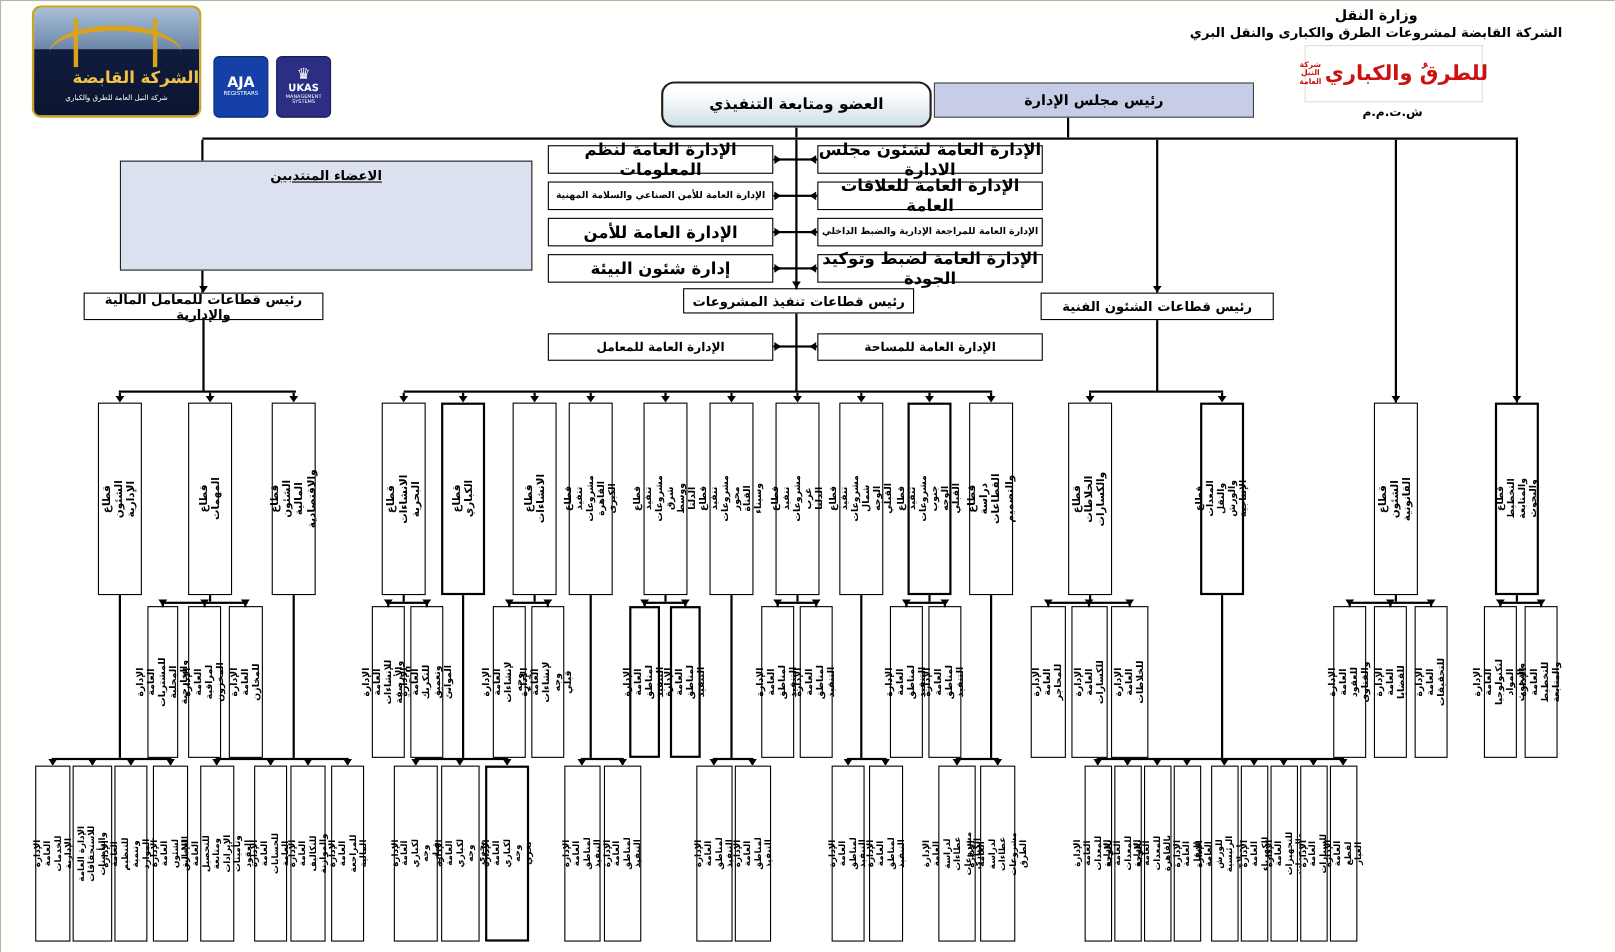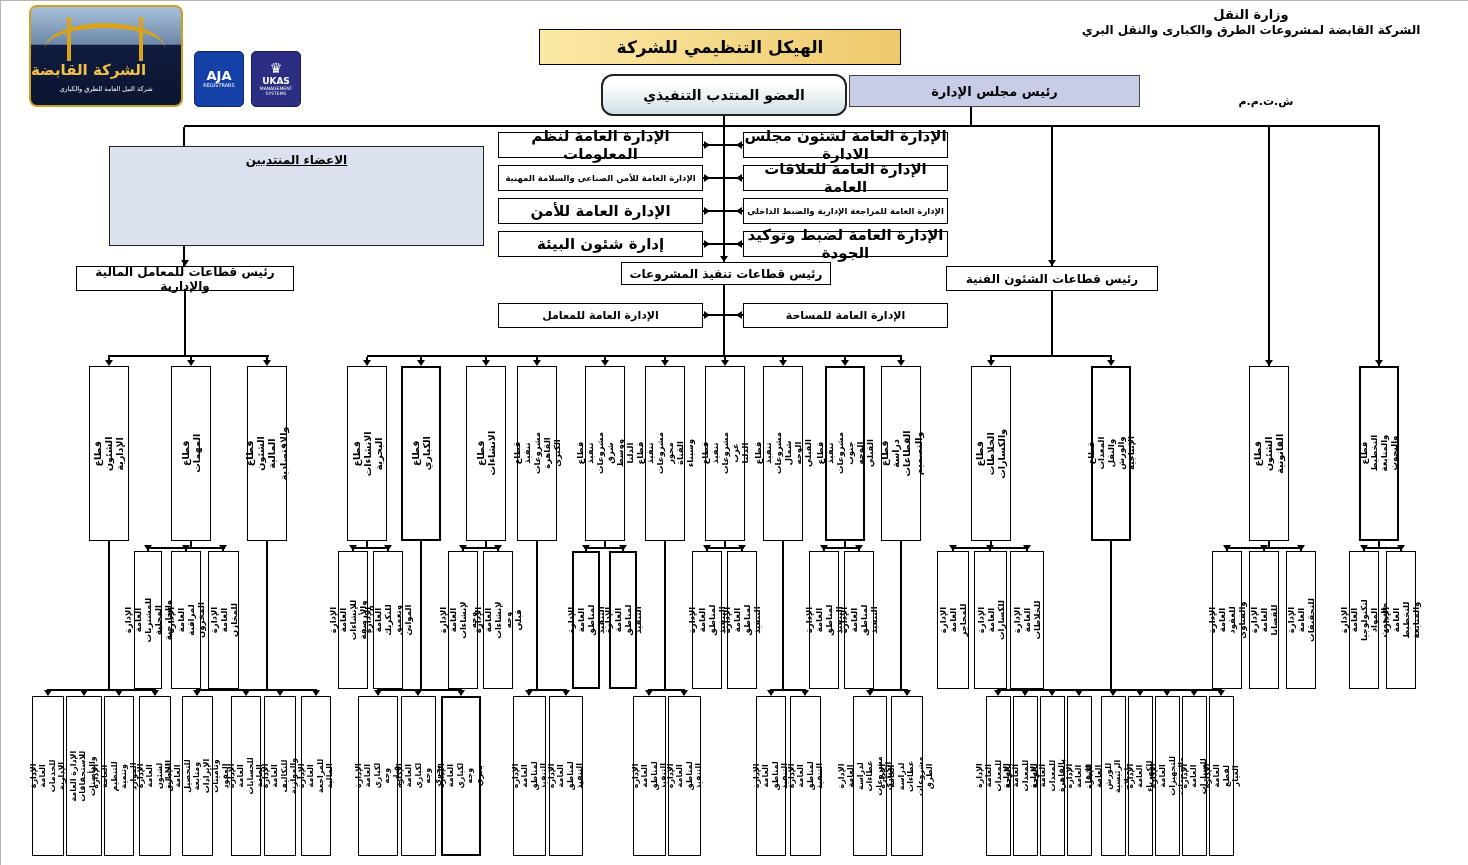--- a/index.html
+++ b/index.html
@@ -61,7 +61,6 @@
   <div class="hdr" style="left:1040px;top:22px;width:420px;font-size:12px;">الشركة القابضة لمشروعات الطرق والكبارى والنقل البري</div>
   <div class="hdr" style="left:1185px;top:94px;width:160px;font-size:11px;">ش.ت.م.م</div>
 
-  <div class="box title-box" style="left:538px;top:28px;width:362px;height:36px;">الهيكل التنظيمي للشركة</div>
   <div class="box exec-box" style="left:600px;top:73px;width:246px;height:42px;">العضو المنتدب التنفيذي</div>
   <div class="box chair-box" style="left:848px;top:74px;width:291px;height:32px;">رئيس مجلس الإدارة</div>
 

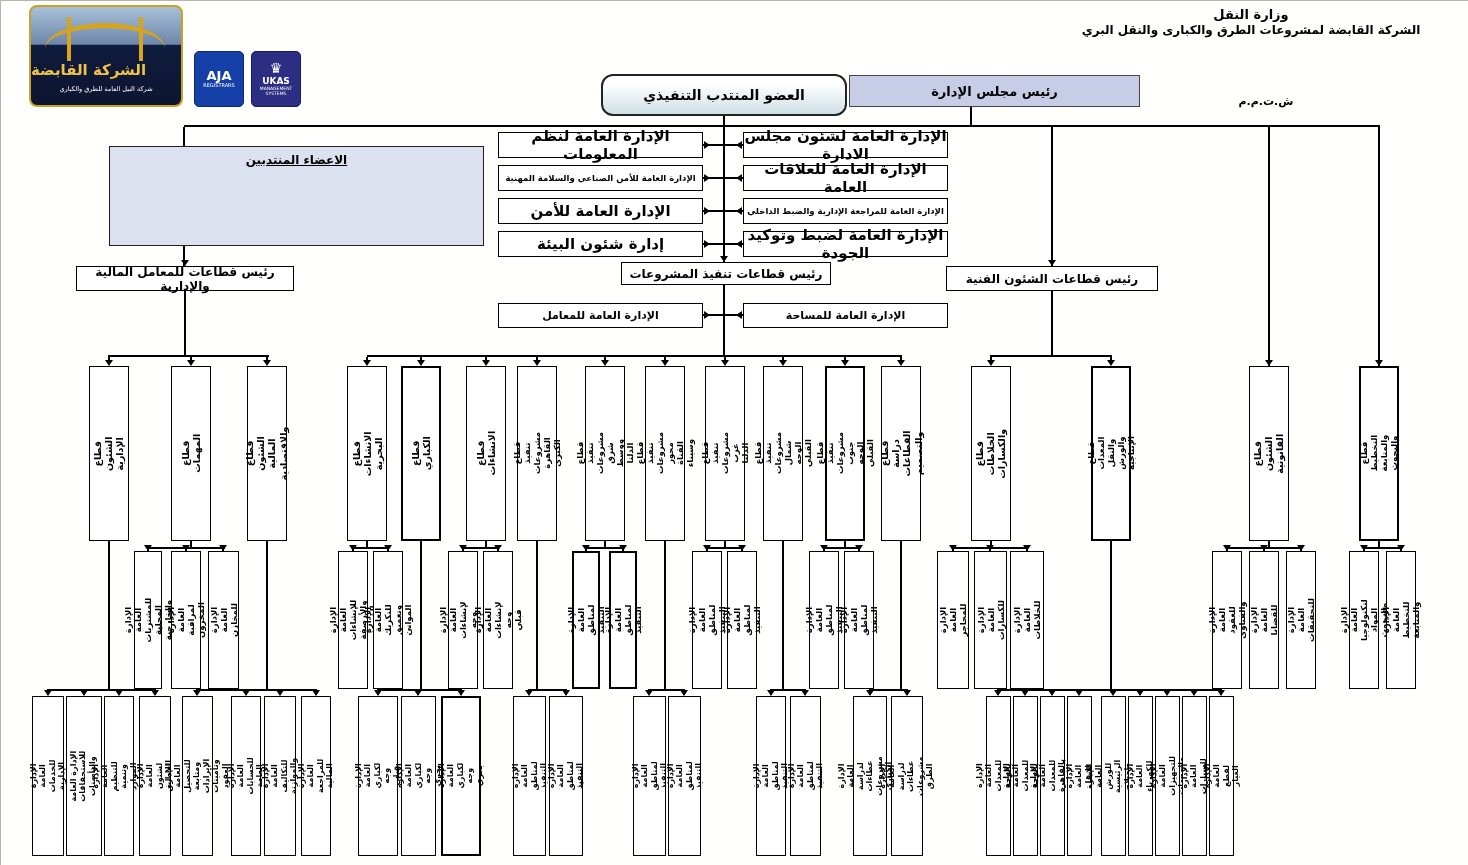--- a/index.html
+++ b/index.html
@@ -59,6 +59,14 @@
 
   <div class="hdr" style="left:1040px;top:6px;width:420px;font-size:13px;">وزارة النقل</div>
   <div class="hdr" style="left:1040px;top:22px;width:420px;font-size:12px;">الشركة القابضة لمشروعات الطرق والكبارى والنقل البري</div>
+  <div class="logo-right">
+    <div class="stack">
+      <span>شركة</span>
+      <span>النيل</span>
+      <span>العامة</span>
+    </div>
+    <div class="big">للطرقُ والكباري</div>
+  </div>
   <div class="hdr" style="left:1185px;top:94px;width:160px;font-size:11px;">ش.ت.م.م</div>
 
   <div class="box exec-box" style="left:600px;top:73px;width:246px;height:42px;">العضو المنتدب التنفيذي</div>

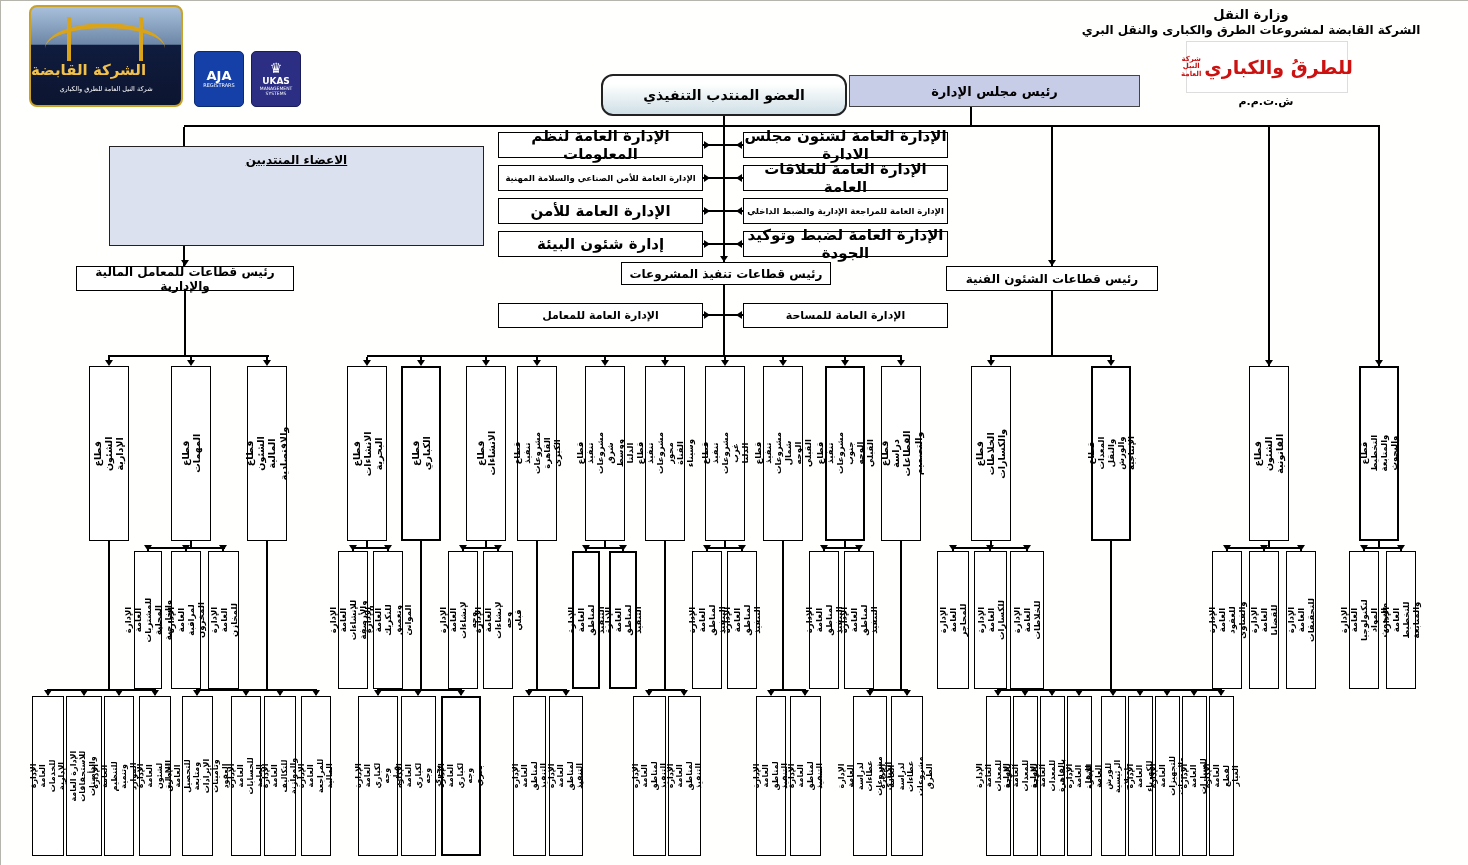--- a/index.html
+++ b/index.html
@@ -24,7 +24,7 @@
              background:linear-gradient(180deg,#a8c0da 0%,#6d87a8 38%,#101c3e 39%,#0c1530 100%);border:2px solid #c9a227;}
   .bridge-arc{position:absolute;left:14px;top:16px;width:120px;height:46px;border-top:5px solid #d9a419;border-radius:50% 50% 0 0;}
   .tower{position:absolute;top:10px;width:4px;height:44px;background:#d9a419;}
-  .logo-left .t1{position:absolute;left:0;right:0;top:54px;color:#f2c14a;font-size:15px;font-weight:bold;text-align:left;direction:rtl;}
+  .logo-left .t1{position:absolute;left:0;right:0;top:54px;color:#f2c14a;font-size:15px;font-weight:bold;text-align:right;direction:rtl;}
   .logo-left .t2{position:absolute;left:0;right:0;top:78px;color:#fff;font-size:6.5px;text-align:center;direction:rtl;}
   .badge{position:absolute;top:50px;width:48px;height:54px;border-radius:5px;color:#fff;display:flex;flex-direction:column;
          align-items:center;justify-content:center;text-align:center;line-height:1.1;}

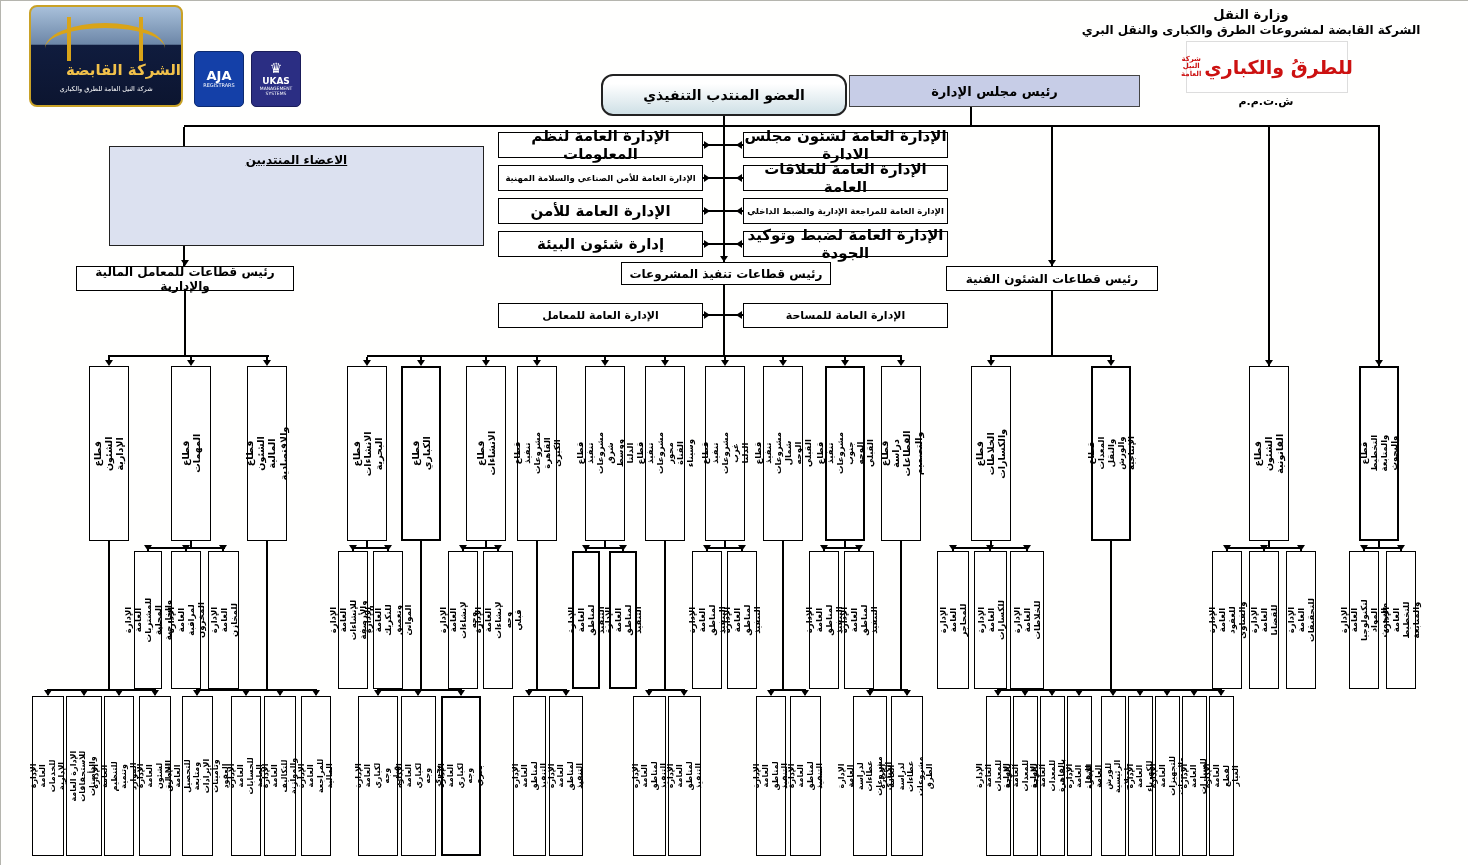--- a/index.html
+++ b/index.html
@@ -69,7 +69,7 @@
   </div>
   <div class="hdr" style="left:1185px;top:94px;width:160px;font-size:11px;">ش.ت.م.م</div>
 
-  <div class="box exec-box" style="left:600px;top:73px;width:246px;height:42px;">العضو المنتدب التنفيذي</div>
+  <div class="box exec-box" style="left:600px;top:73px;width:246px;height:42px;">العضو ومتابعة التنفيذي</div>
   <div class="box chair-box" style="left:848px;top:74px;width:291px;height:32px;">رئيس مجلس الإدارة</div>
 
   <div class="box f10" style="left:497px;top:131px;width:205px;height:26px;">الإدارة العامة لنظم المعلومات</div>

